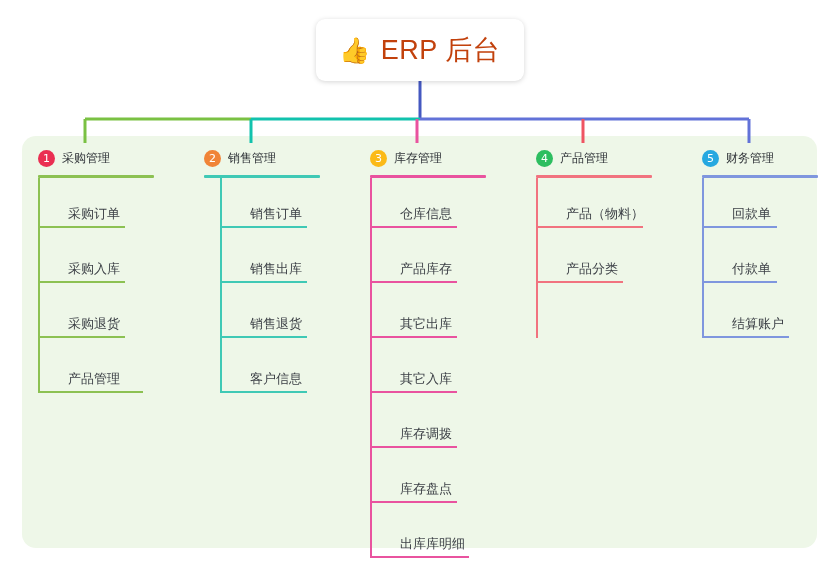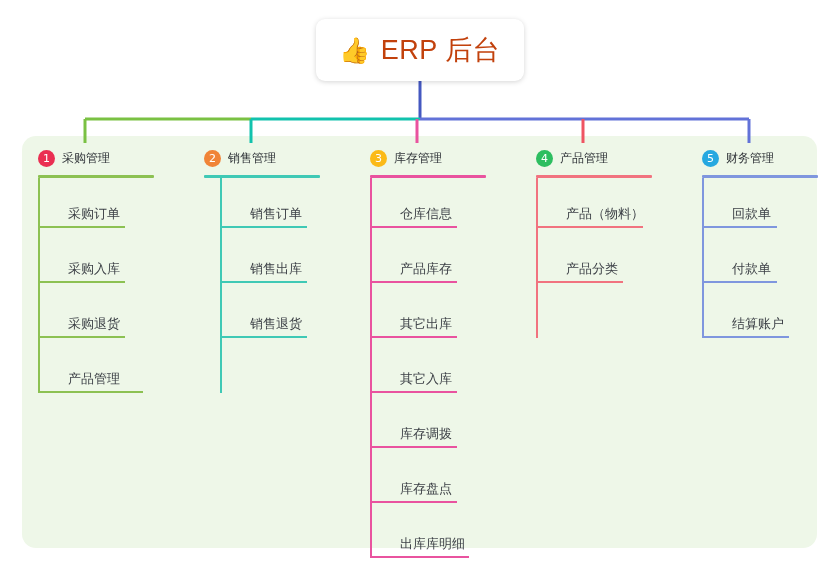--- a/index.html
+++ b/index.html
@@ -144,6 +144,10 @@
             <span class="leaf-label">销售退货</span>
             <span class="leaf-rule" style="background: rgb(63, 201, 181); width: 86px;"></span>
           </div>
+          <div class="leaf">
+            <span class="leaf-label">客户信息</span>
+            <span class="leaf-rule" style="background: rgb(63, 201, 181); width: 86px;"></span>
+          </div>
         </div>
       </div>
       <div class="branch" style="left: 370px; width: 112px;">

